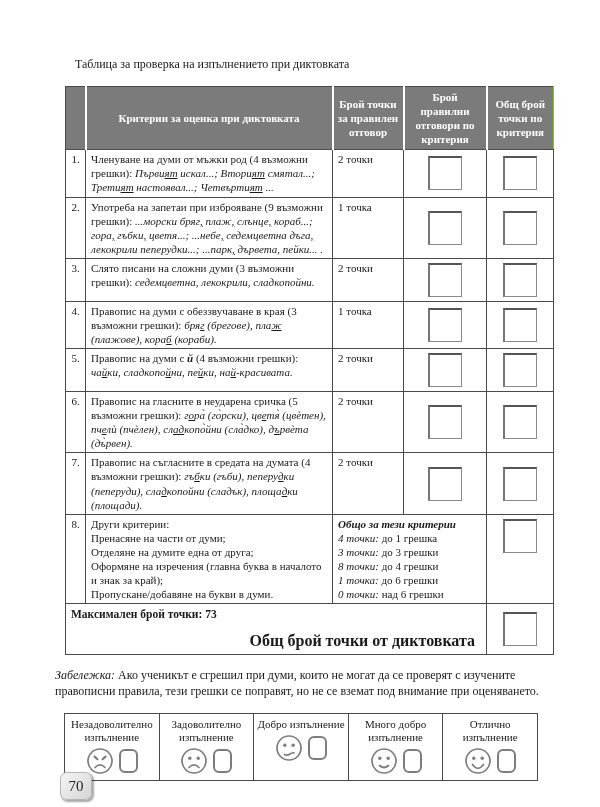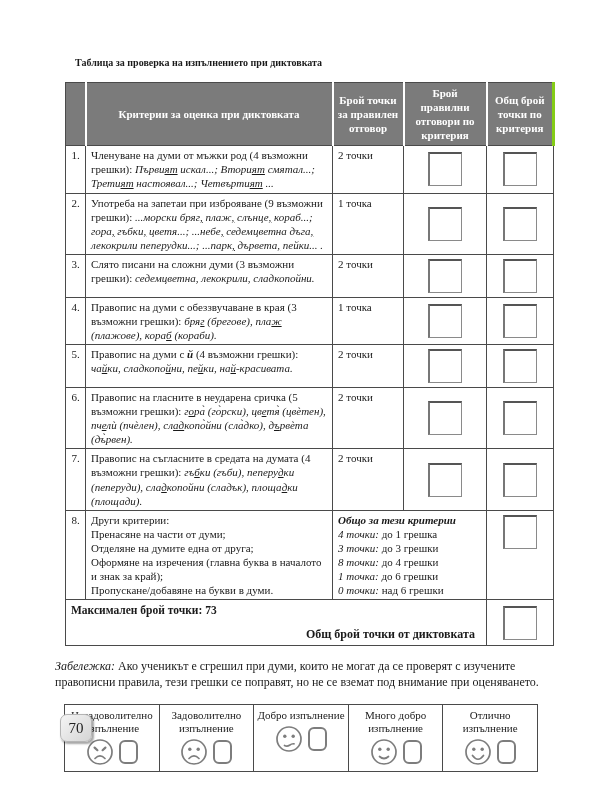--- a/index.html
+++ b/index.html
@@ -9,7 +9,7 @@
     overflow:hidden;
   }
   .content{position:absolute;left:65px;top:57px;width:490px;}
-  .title{font-weight:bold;font-size:10px;margin:0 0 0 10px;}
+  .title{font-weight:normal;font-size:12px;margin:0 0 0 10px;}
   
   table.main{border-collapse:collapse;width:488px;margin-top:14px;font-size:11px;line-height:1.28;table-layout:fixed;}
   table.main, table.main td{border:1px solid #4a4a4a;}

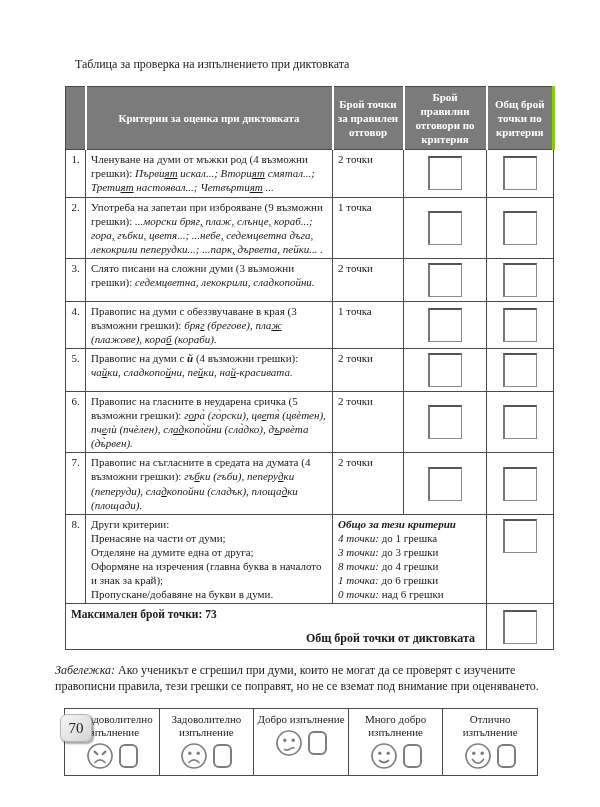--- a/index.html
+++ b/index.html
@@ -19,7 +19,7 @@
     vertical-align:middle;text-align:center;padding:3px 2px;
   }
   table.main th:first-child{border-left:1px solid #4a4a4a;}
-  table.main th:last-child{border-right:3px solid #84cc16;}
+  table.main th:last-child{border-right:1px solid #84cc16;}
   td.num{vertical-align:top;text-align:center;padding:2px 1px;}
   td.crit{vertical-align:top;padding:2px 4px 2px 5px;margin-top:27px;}
   td.pts{vertical-align:top;padding:2px 12px 2px 5px;margin-left:16px;}

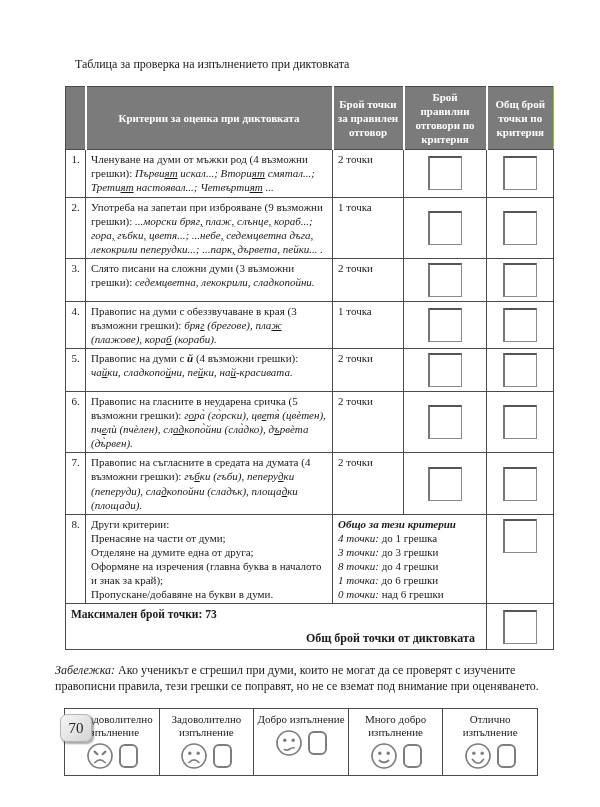--- a/index.html
+++ b/index.html
@@ -30,7 +30,7 @@
   tr.r8 td.pts{font-size:11px;}
   td.footcell{vertical-align:top;padding:3px 5px;}
   .maxpts{font-weight:bold;font-size:11.5px;}
-  .totlabel{font-weight:bold;font-size:12px;text-align:right;margin-top:9px;padding-right:6px;}
+  .totlabel{font-weight:bold;font-size:16px;text-align:right;margin-top:9px;padding-right:6px;}
   
   .note{margin:13px 0 0 -10px;width:502px;font-size:12px;line-height:1.32;}
   

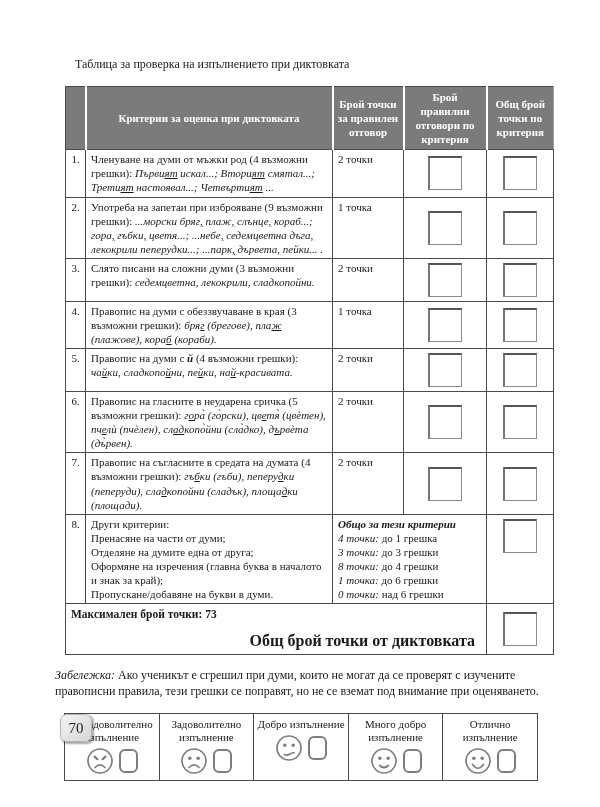--- a/index.html
+++ b/index.html
@@ -43,7 +43,7 @@
   .chk{width:15px;height:20px;border:2px solid #7d7d7d;border-radius:6px;margin-left:5px;background:#fff;}
   
   .badge{
-    position:absolute;left:60px;top:714px;width:30px;height:26px;
+    position:absolute;left:60px;top:772px;width:30px;height:26px;
     background:linear-gradient(135deg,#f5f5f5,#d5d5d5);
     border:1px solid #b5b5b5;border-radius:7px;
     box-shadow:1.5px 1.5px 2px rgba(0,0,0,0.35);

